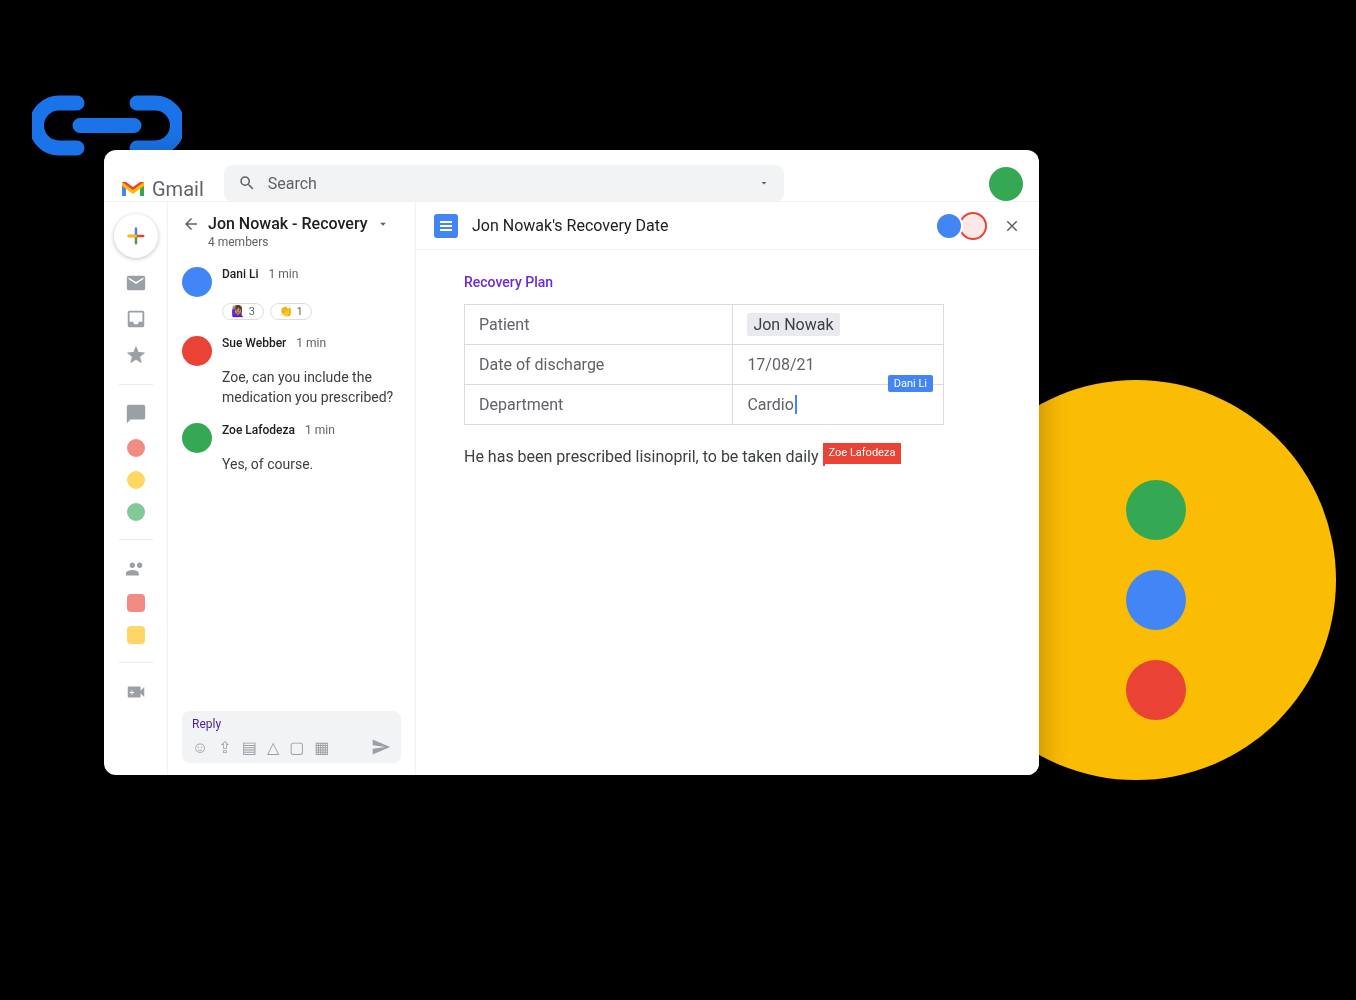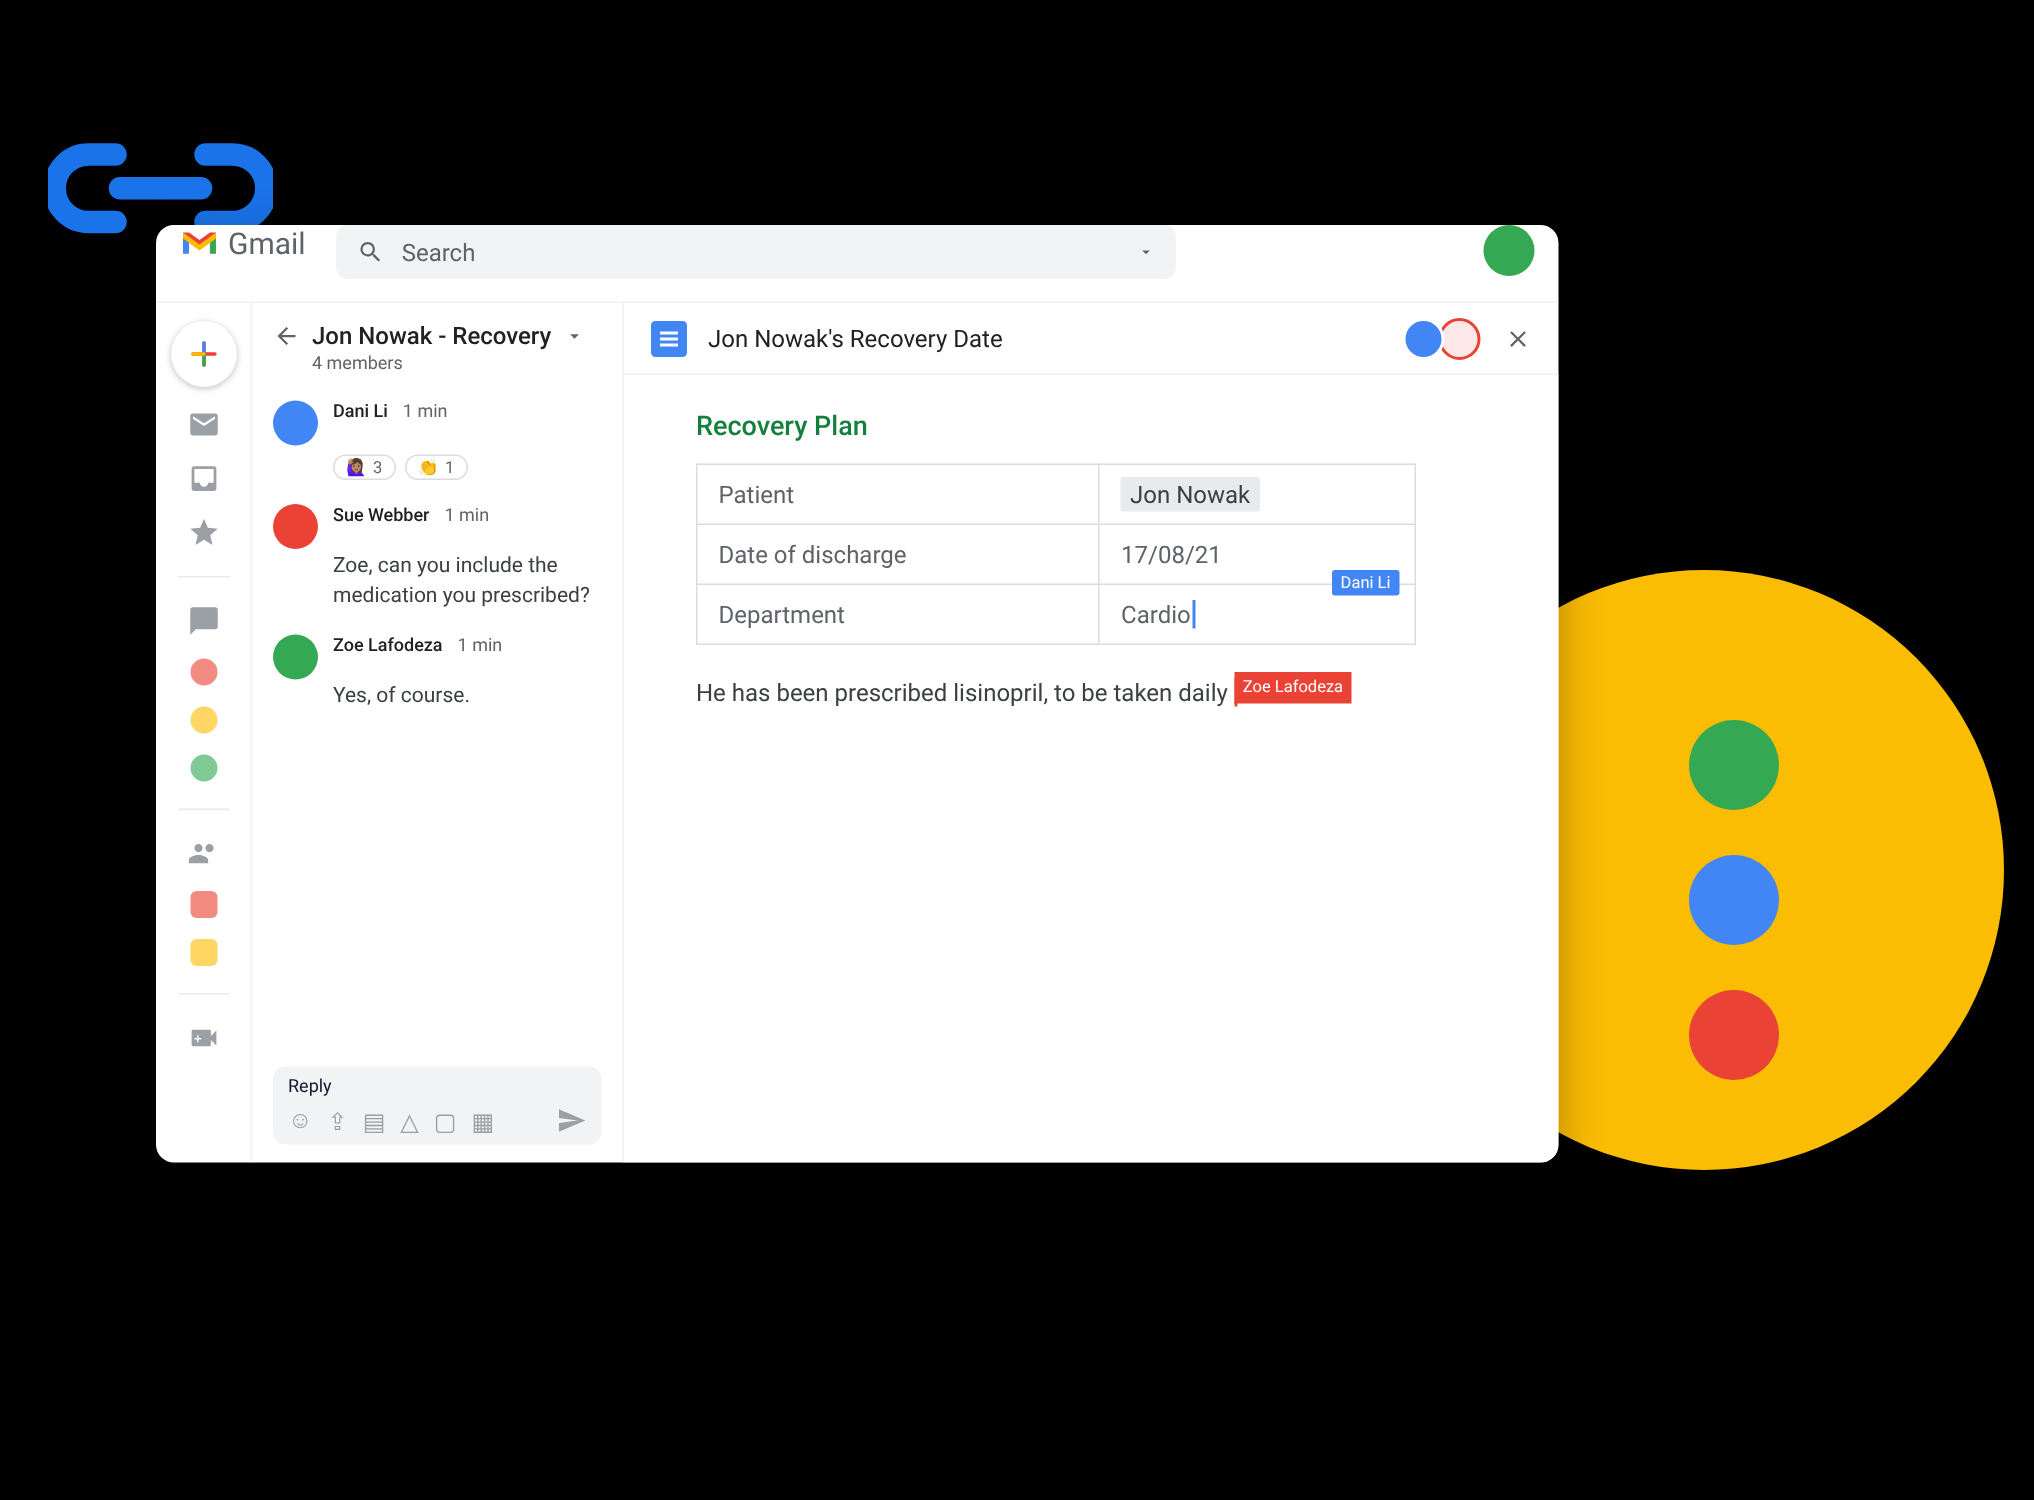--- a/index.html
+++ b/index.html
@@ -11,7 +11,7 @@
 .bubble-av{width:60px;height:60px;border-radius:50%;display:flex;align-items:center;justify-content:center}
 .bubble-av.g{background:#34A853}.bubble-av.b{background:#4285F4}.bubble-av.r{background:#EA4335}
 .app{position:absolute;top:150px;left:104px;width:935px;height:625px;background:#fff;border-radius:12px;box-shadow:0 8px 30px rgba(0,0,0,.3);display:flex;flex-direction:column;z-index:2;overflow:hidden}
-.topbar{height:52px;display:flex;align-items:flex-start;padding:0 16px;gap:20px;border-bottom:1px solid #f1f1f1}
+.topbar{height:52px;display:flex;align-items:flex-end;padding:0 16px;gap:20px;border-bottom:1px solid #f1f1f1}
 .gmail-logo{display:flex;align-items:center;gap:6px;font-size:20px;color:#5f6368}
 .search{flex:1;max-width:560px;height:36px;background:#f1f3f4;border-radius:8px;display:flex;align-items:center;padding:0 14px;gap:12px;color:#5f6368}
 .search-drop{margin-left:auto}

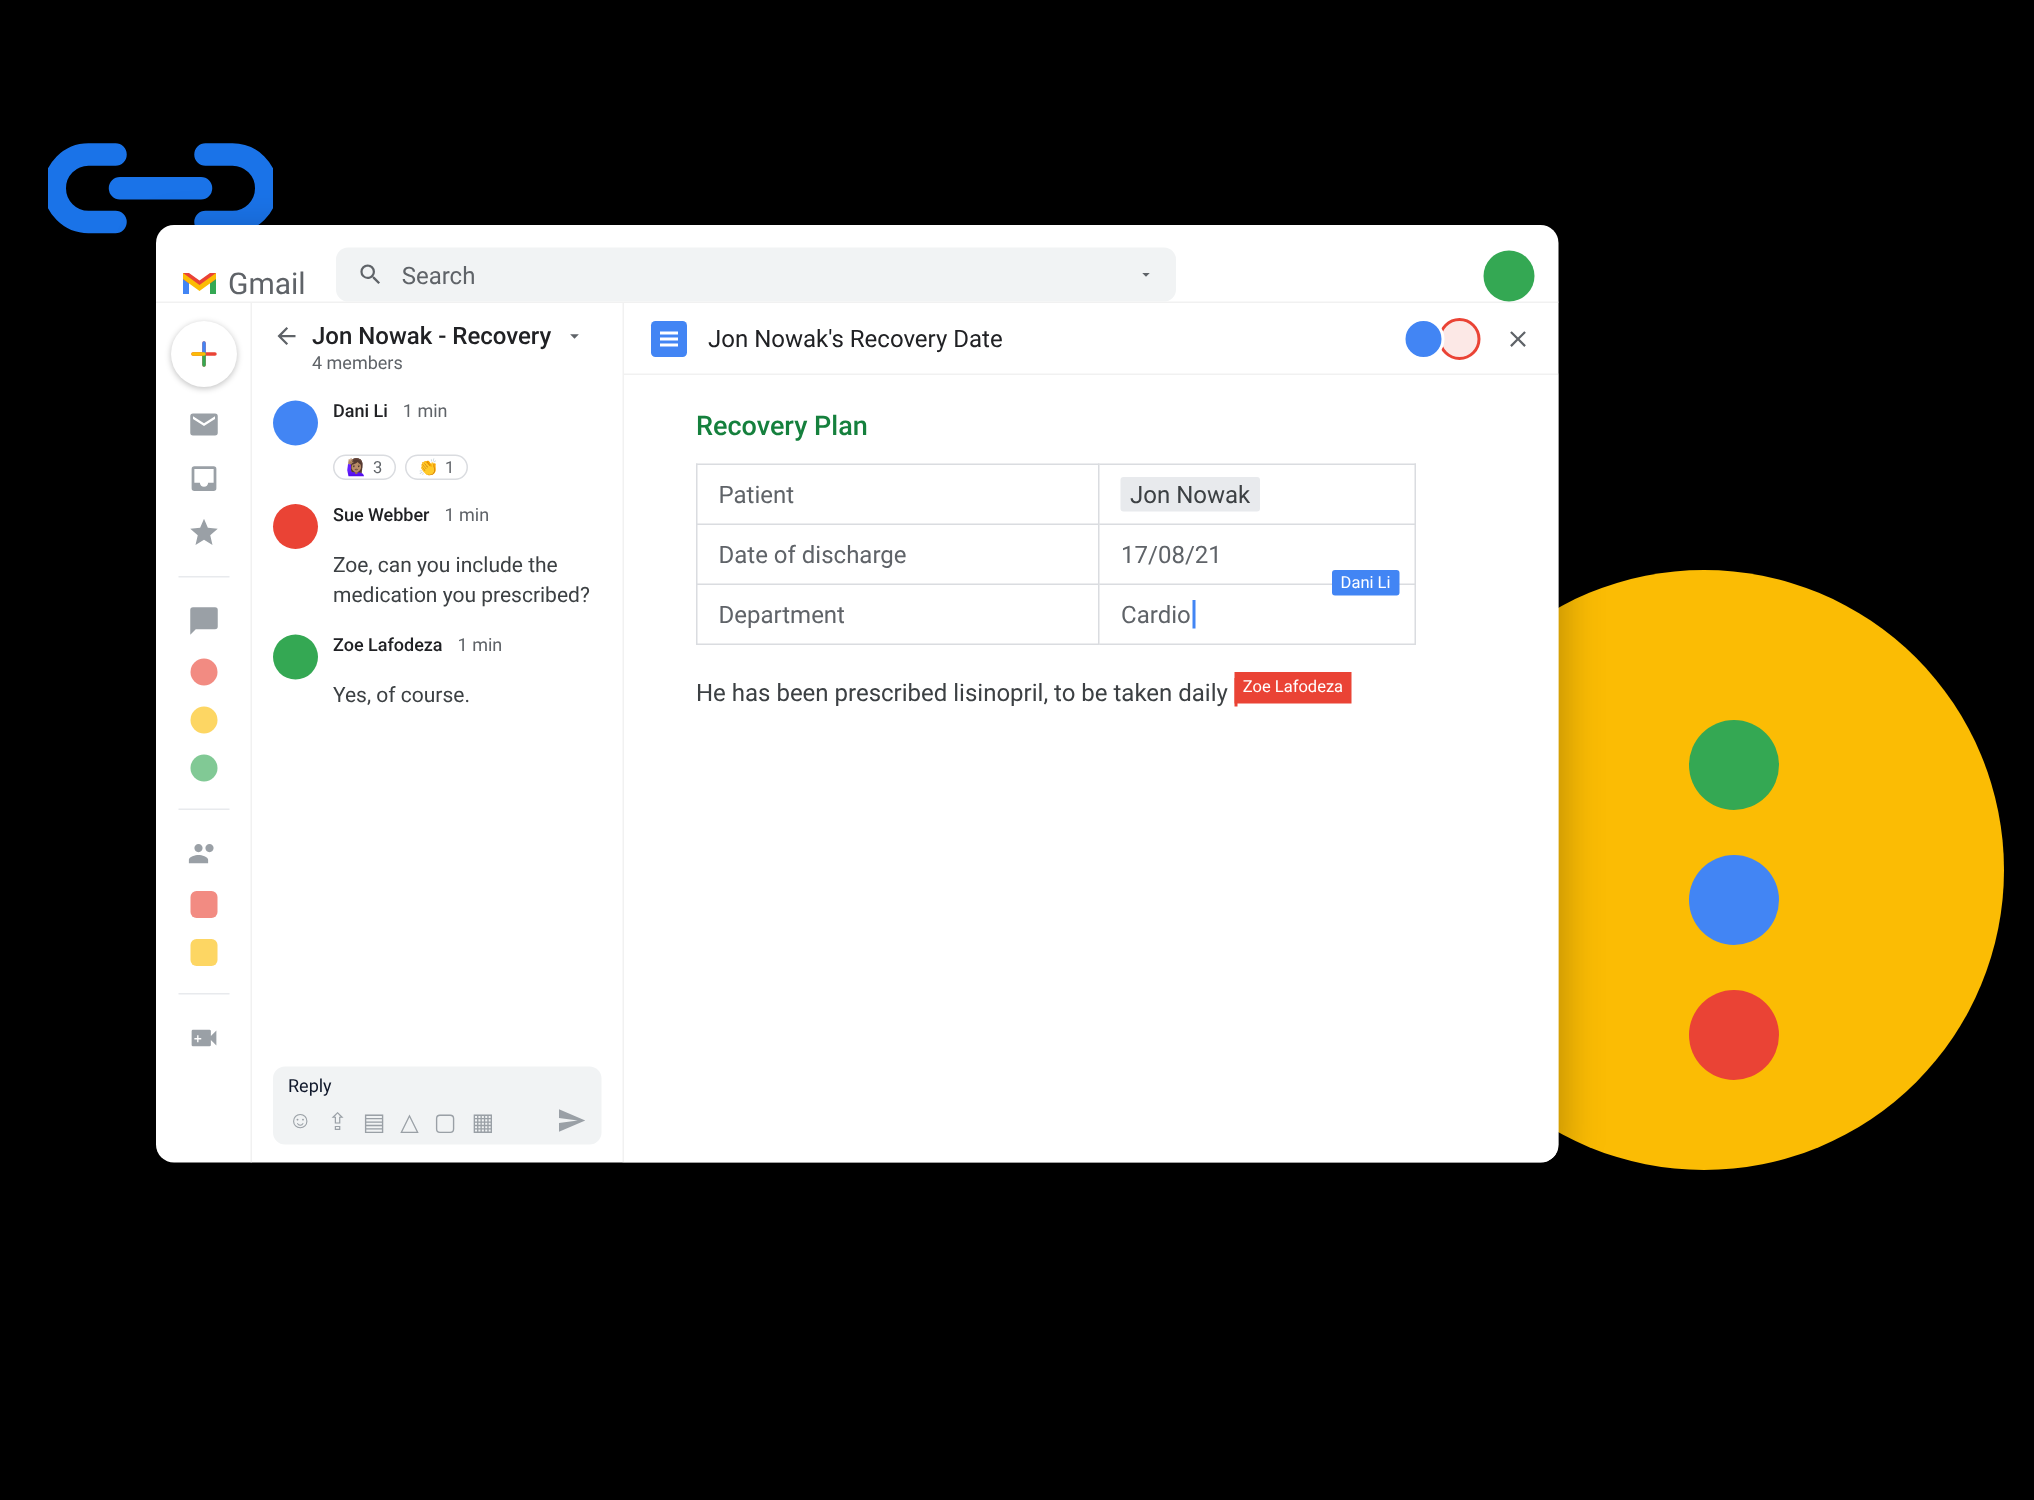--- a/index.html
+++ b/index.html
@@ -60,7 +60,7 @@
 .close{color:#5f6368;cursor:pointer;margin-left:10px}
 .docbody{flex:1;overflow:auto;padding:24px 48px;background:#fff}
 .docpage{max-width:480px}
-.doc-h{font-size:18px;font-weight:500;color:#15803d;margin-bottom:14px}
+.doc-h{font-size:14px;font-weight:500;color:#6d28d9;margin-bottom:14px}
 table.info{width:100%;border-collapse:collapse;margin-bottom:20px}
 table.info td{border:1px solid #dadce0;padding:10px 14px;font-size:16px;color:#5f6368}
 .hl-cell{position:relative}

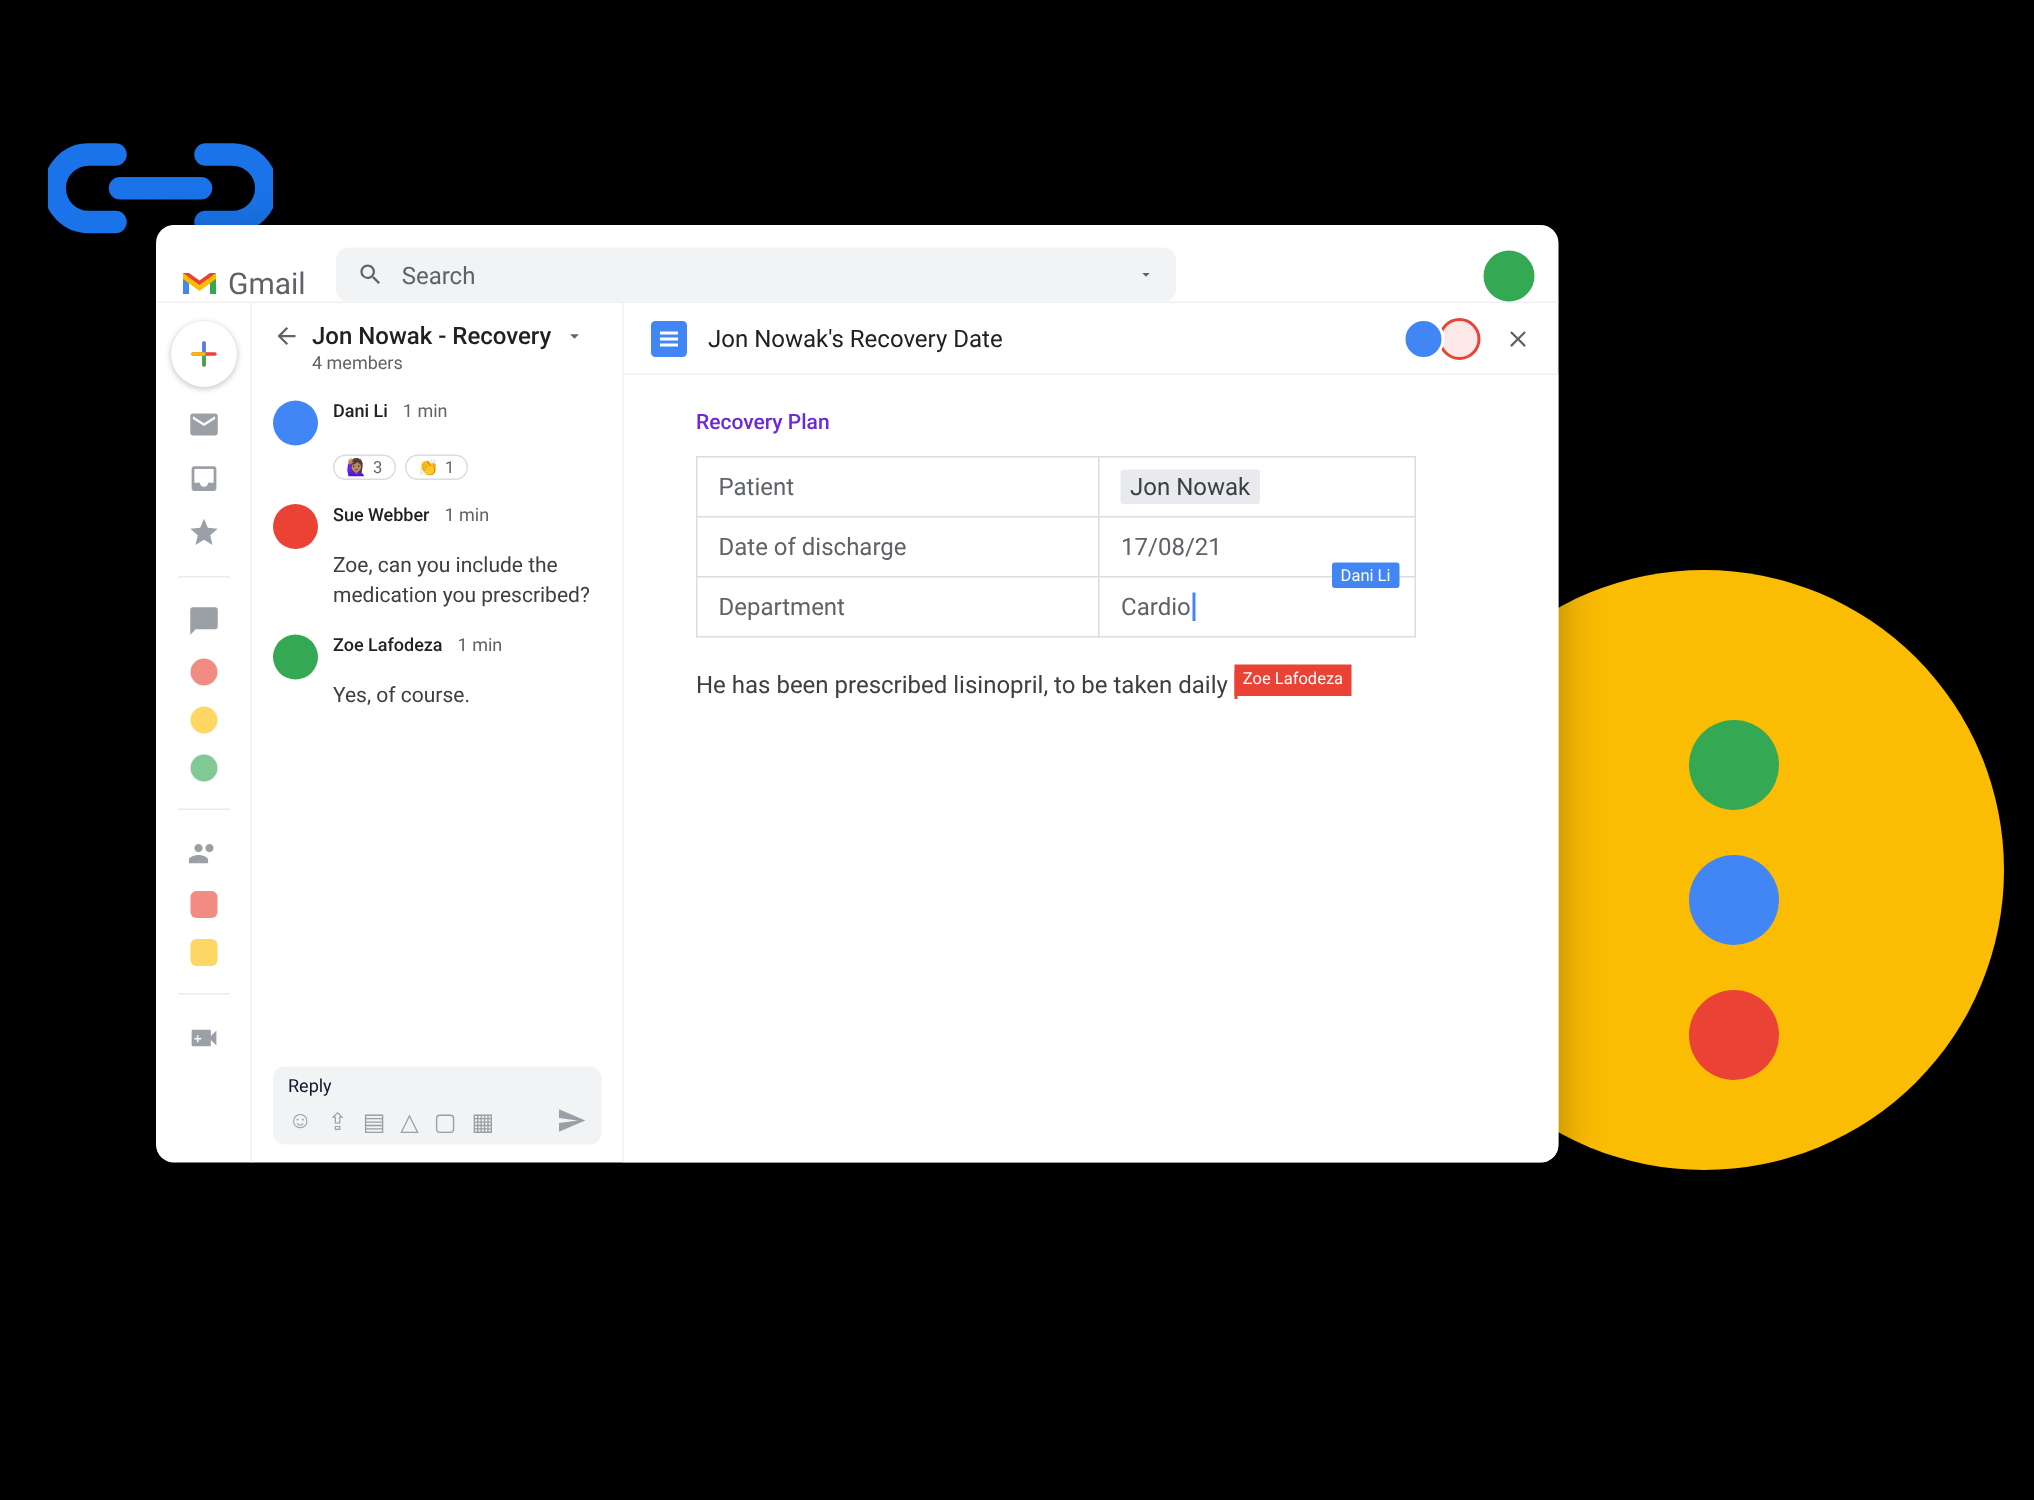--- a/index.html
+++ b/index.html
@@ -45,7 +45,7 @@
 .reacts{display:flex;gap:6px;margin-left:40px;margin-top:6px}
 .react{border:1px solid #dadce0;border-radius:12px;padding:1px 8px;font-size:11px;display:flex;align-items:center;gap:4px;color:#5f6368}
 .reply{margin:0 14px 12px;background:#f1f3f4;border-radius:8px;padding:6px 10px}
-.reply-label{font-size:12px;color:#0f172a}
+.reply-label{font-size:12px;color:#4c1d95}
 .reply-icons{display:flex;gap:10px;margin-top:6px;color:#9aa0a6;align-items:center;font-size:16px}
 .send{margin-left:auto}
 .doccol{flex:1;display:flex;flex-direction:column;min-height:0}

